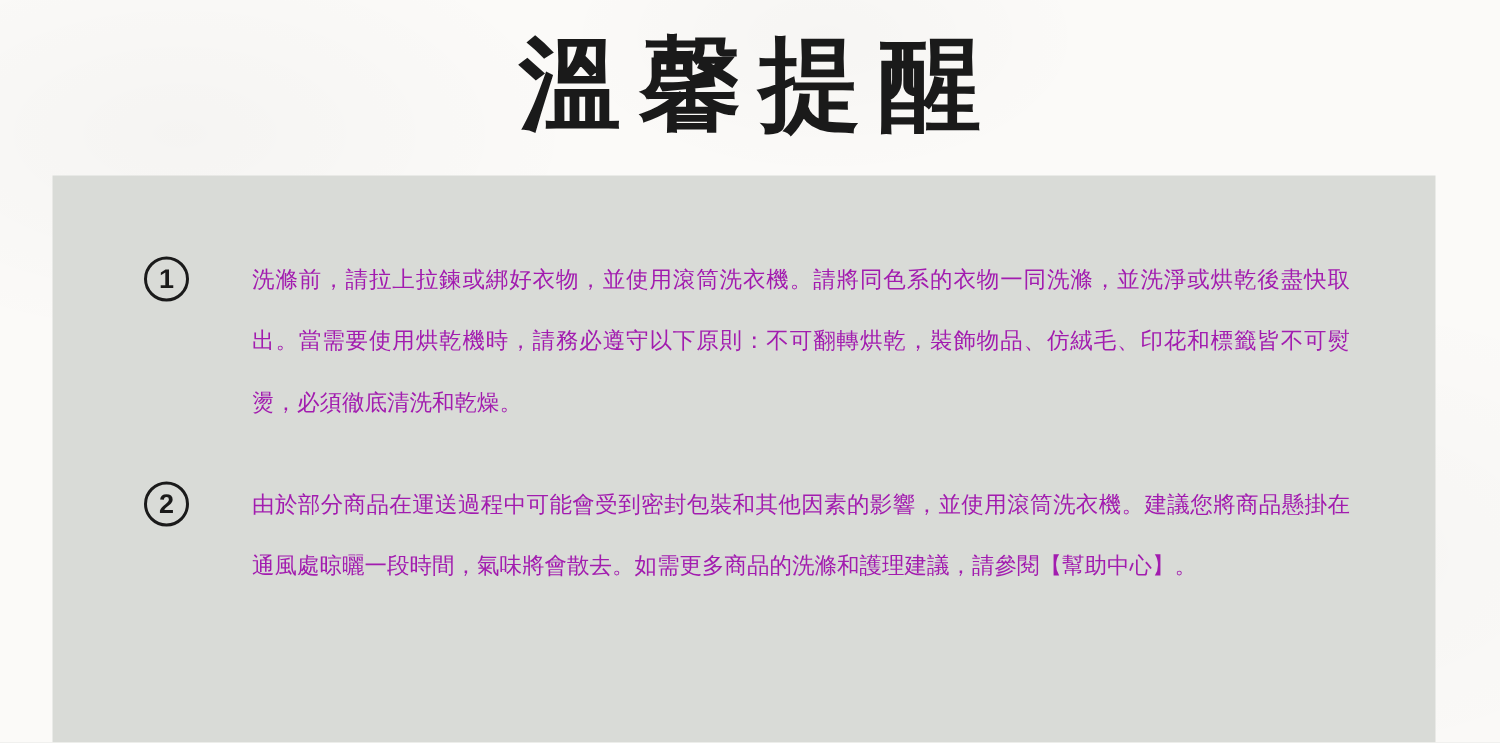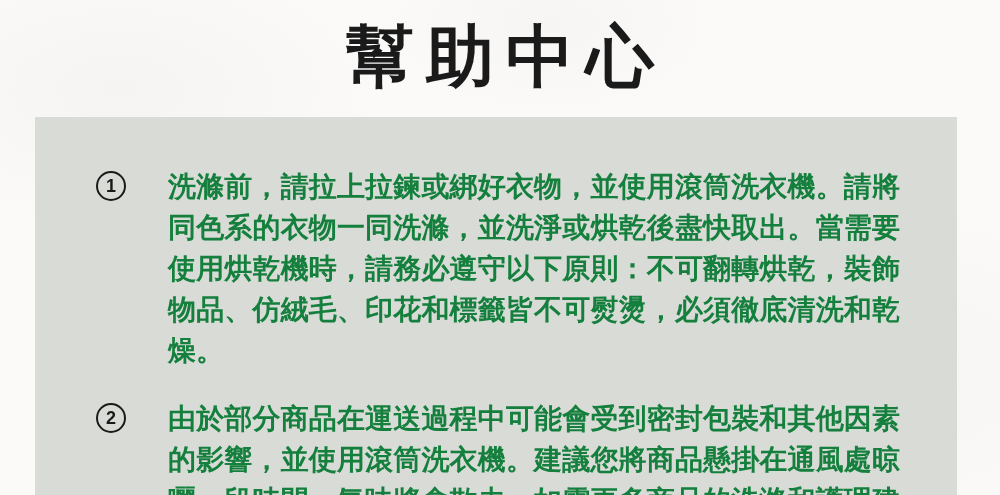--- a/index.html
+++ b/index.html
@@ -81,7 +81,7 @@
 
 <div class="screen">
 
-  <h1 class="page-title">幫助中心</h1>
+  <h1 class="page-title">溫馨提醒</h1>
 
   <div class="notice-panel">
 

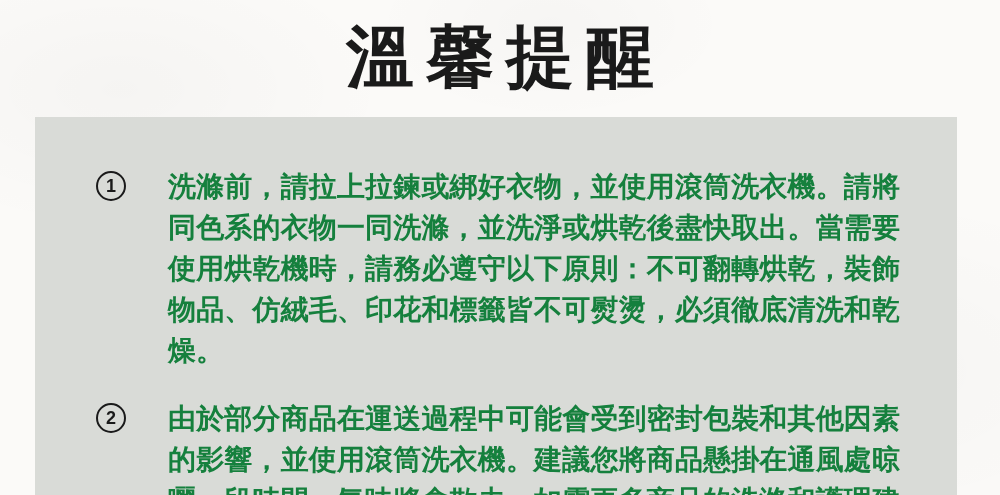--- a/index.html
+++ b/index.html
@@ -68,10 +68,10 @@
     flex: 0 0 auto;
     width: 732px;
     margin: 0;
-    font-size: 28px;
+    font-size: 15px;
     line-height: 41px;
-    font-weight: 700;
-    color: #15803d;
+    font-weight: 400;
+    color: #a21caf;
     text-align: justify;
     text-justify: inter-ideograph;
   }

